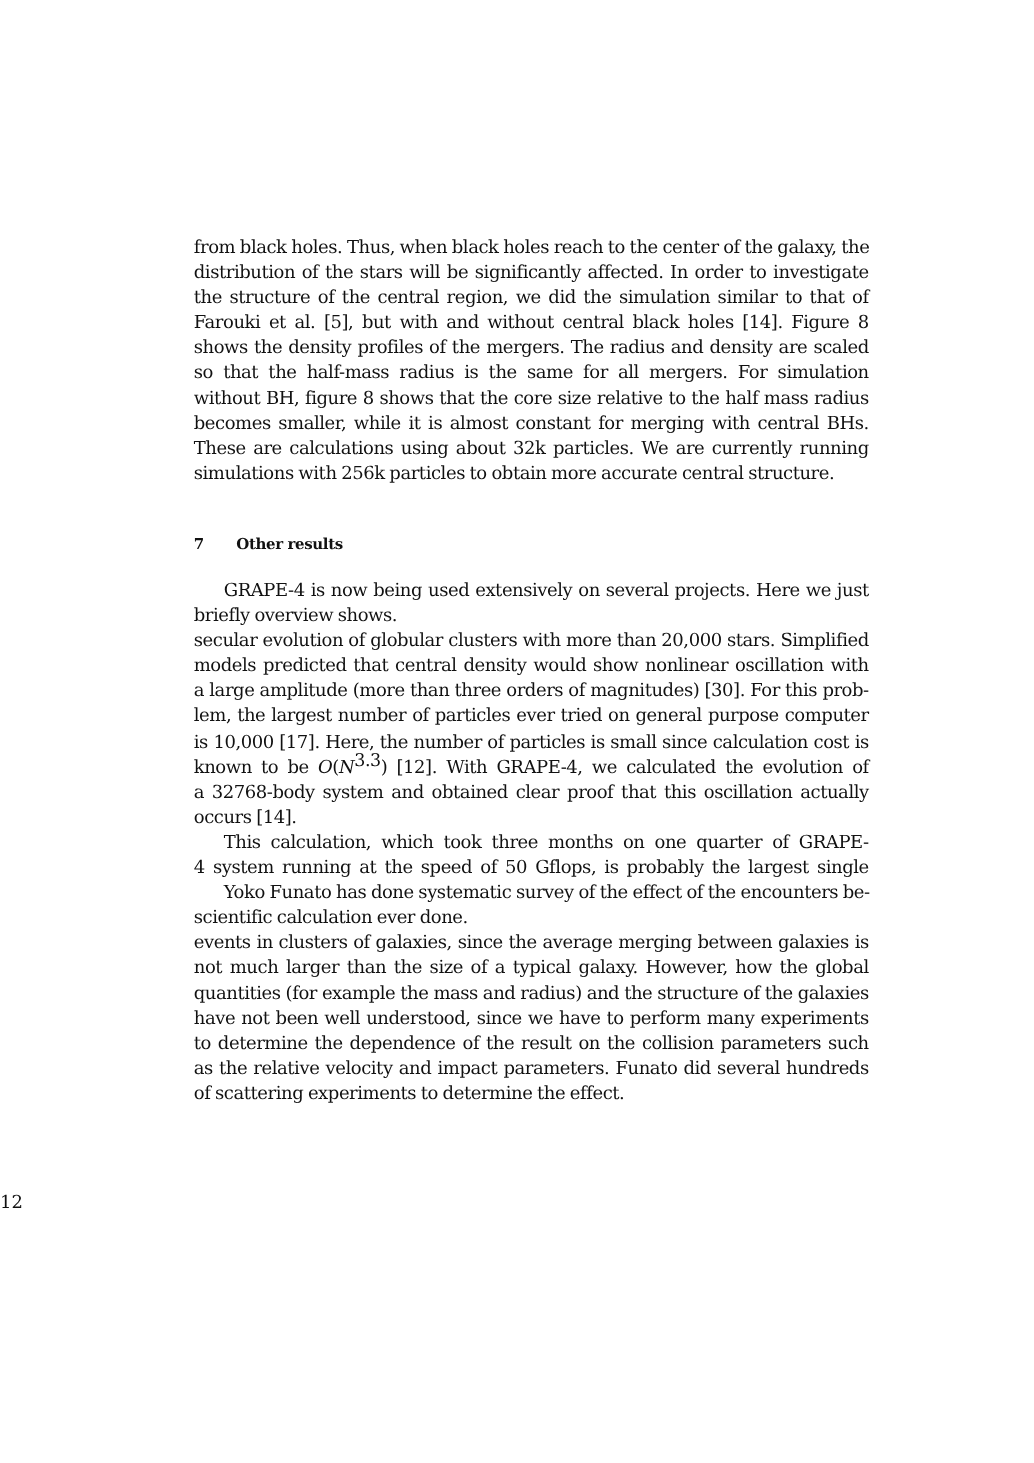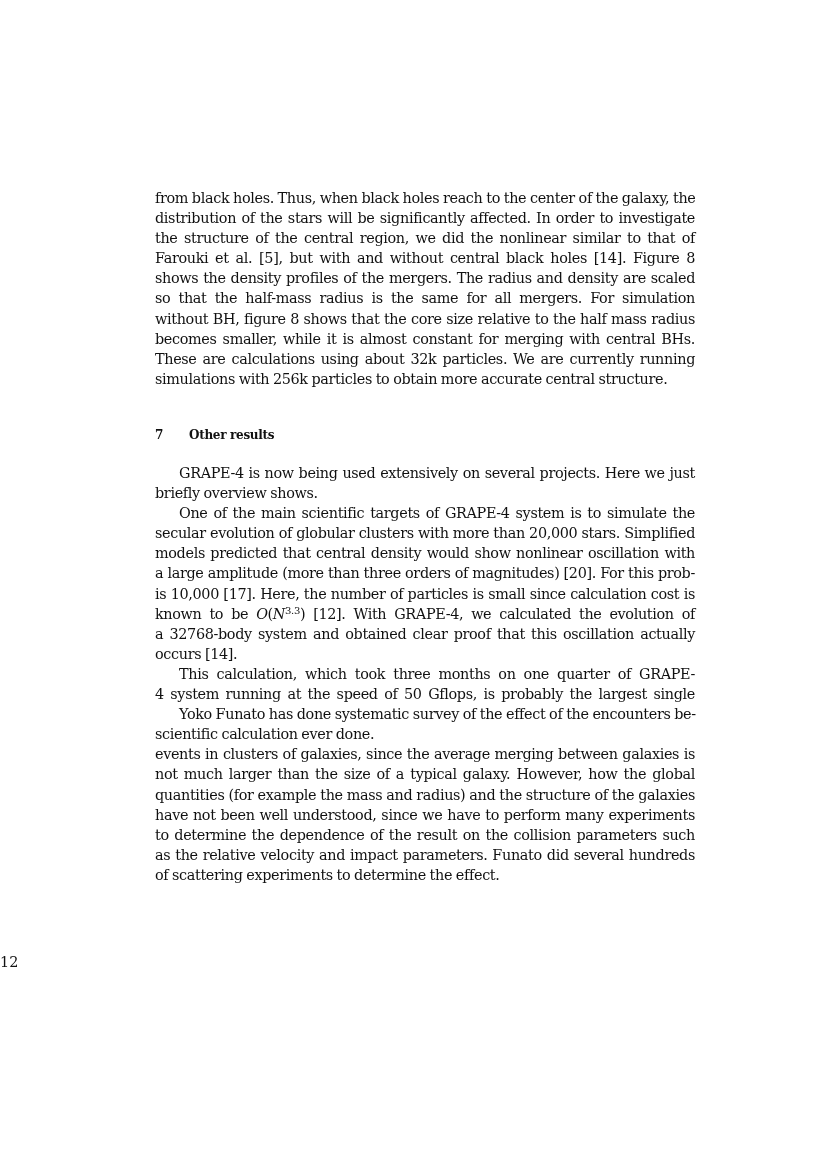--- a/index.html
+++ b/index.html
@@ -80,7 +80,7 @@
   <div class="textblock para1">
     <span class="line">from black holes. Thus, when black holes reach to the center of the galaxy, the</span>
     <span class="line">distribution of the stars will be significantly affected. In order to investigate</span>
-    <span class="line">the structure of the central region, we did the nonlinear similar to that of</span>
+    <span class="line">the structure of the central region, we did the simulation similar to that of</span>
     <span class="line">Farouki et al. [5], but with and without central black holes [14]. Figure 8</span>
     <span class="line">shows the density profiles of the mergers. The radius and density are scaled</span>
     <span class="line">so that the half-mass radius is the same for all mergers. For simulation</span>

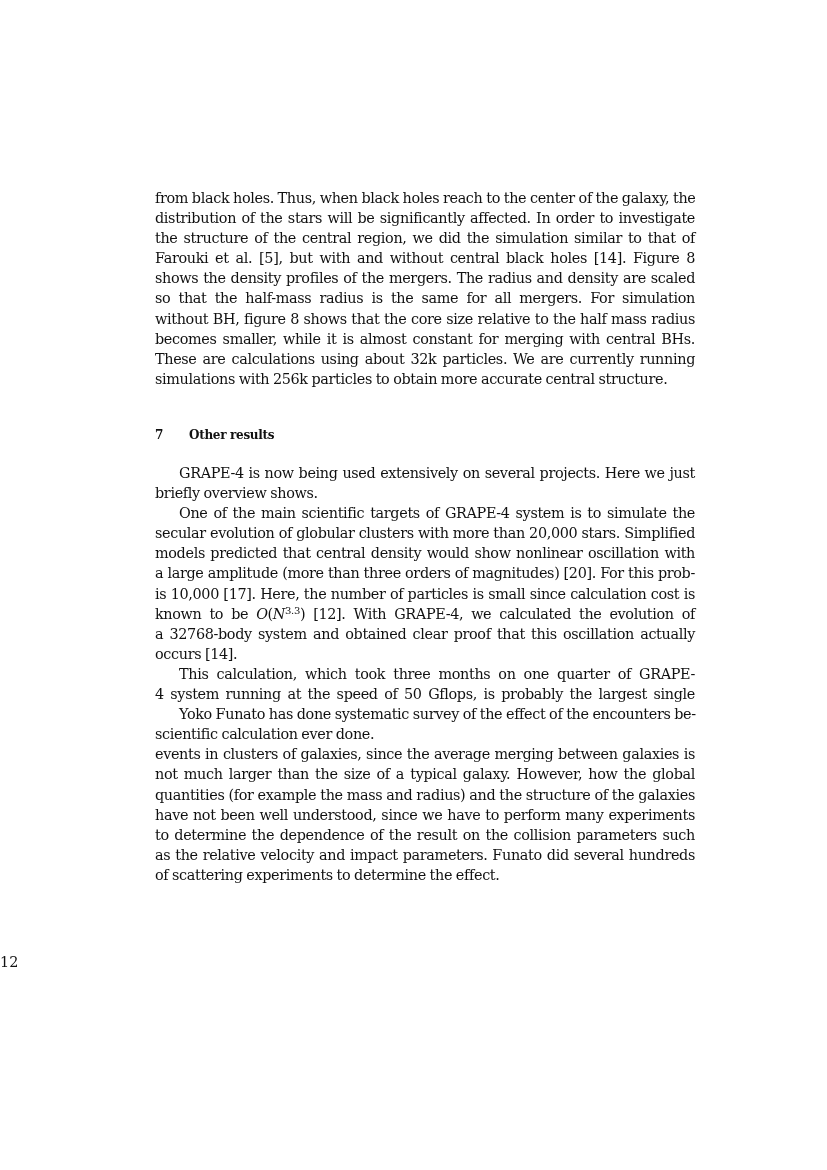--- a/index.html
+++ b/index.html
@@ -99,7 +99,6 @@
     <span class="line indent">GRAPE-4 is now being used extensively on several projects. Here we just</span>
     <span class="line last">briefly overview shows.</span>
 
-    <span class="line indent">One of the main scientific targets of GRAPE-4 system is to simulate the</span>
     <span class="line">secular evolution of globular clusters with more than 20,000 stars. Simplified</span>
     <span class="line">models predicted that central density would show nonlinear oscillation with</span>
     <span class="line">a large amplitude (more than three orders of magnitudes) [20]. For this prob-</span>

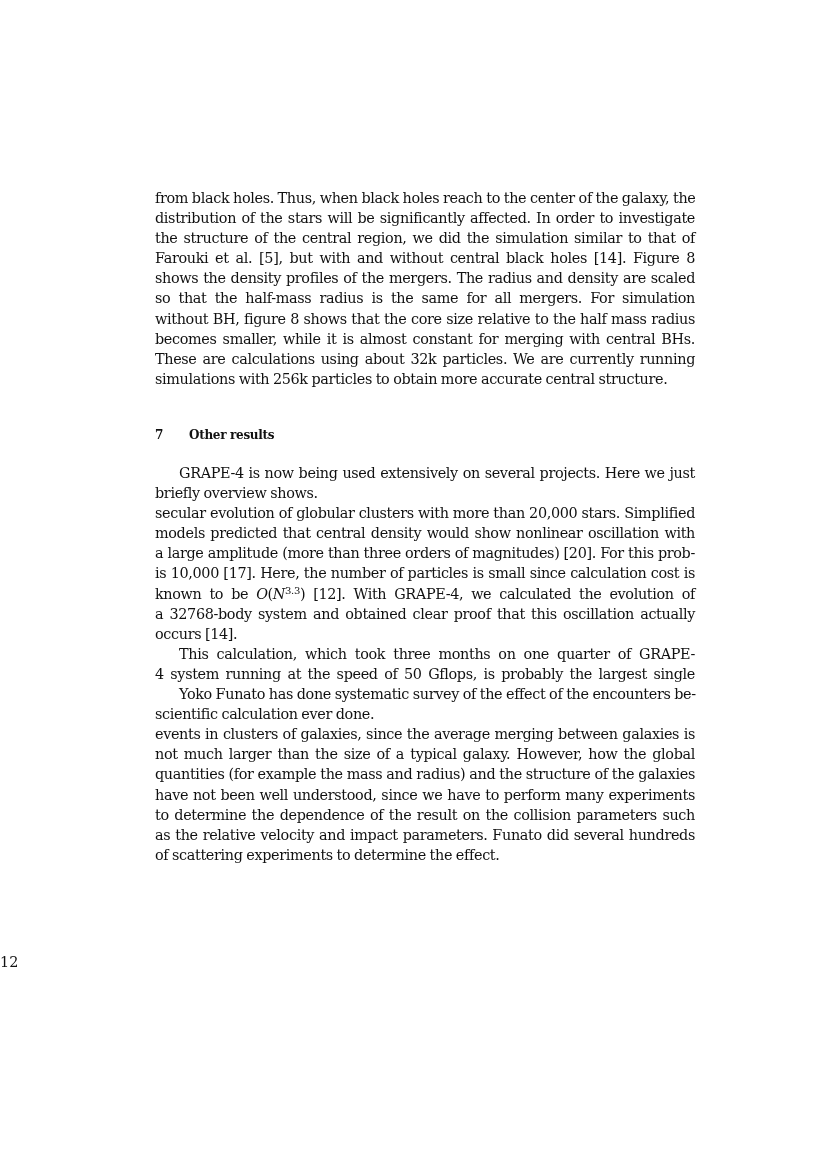--- a/index.html
+++ b/index.html
@@ -101,7 +101,7 @@
 
     <span class="line">secular evolution of globular clusters with more than 20,000 stars. Simplified</span>
     <span class="line">models predicted that central density would show nonlinear oscillation with</span>
-    <span class="line">a large amplitude (more than three orders of magnitudes) [20]. For this prob-</span>
+    <span class="line">a large amplitude (more than three orders of magnitudes) [30]. For this prob-</span>
     <span class="line">is 10,000 [17]. Here, the number of particles is small since calculation cost is</span>
     <span class="line"><span>known to be </span><span class="ital">O</span><span>(</span><span class="ital">N</span><sup>3.3</sup><span>)</span><span> [12]. With GRAPE-4, we calculated the evolution of</span></span>
     <span class="line">a 32768-body system and obtained clear proof that this oscillation actually</span>

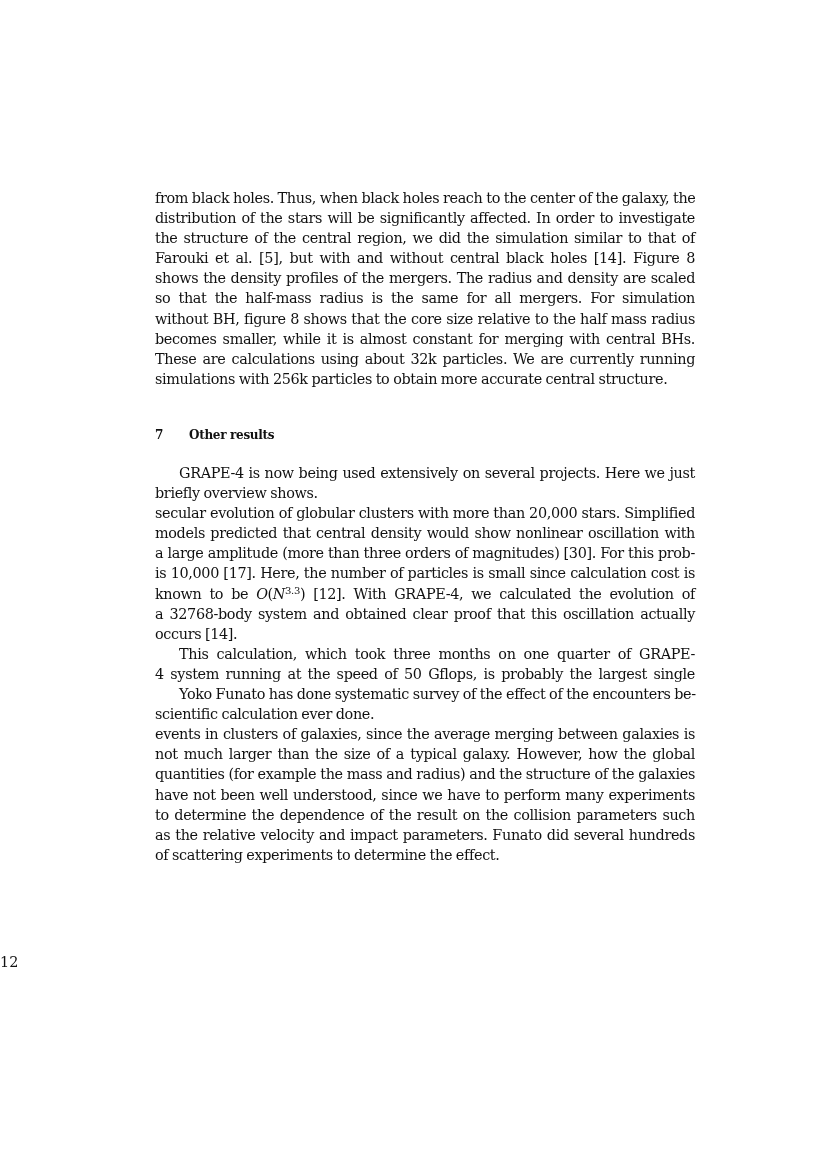--- a/index.html
+++ b/index.html
@@ -102,6 +102,7 @@
     <span class="line">secular evolution of globular clusters with more than 20,000 stars. Simplified</span>
     <span class="line">models predicted that central density would show nonlinear oscillation with</span>
     <span class="line">a large amplitude (more than three orders of magnitudes) [30]. For this prob-</span>
+    <span class="line">lem, the largest number of particles ever tried on general purpose computer</span>
     <span class="line">is 10,000 [17]. Here, the number of particles is small since calculation cost is</span>
     <span class="line"><span>known to be </span><span class="ital">O</span><span>(</span><span class="ital">N</span><sup>3.3</sup><span>)</span><span> [12]. With GRAPE-4, we calculated the evolution of</span></span>
     <span class="line">a 32768-body system and obtained clear proof that this oscillation actually</span>

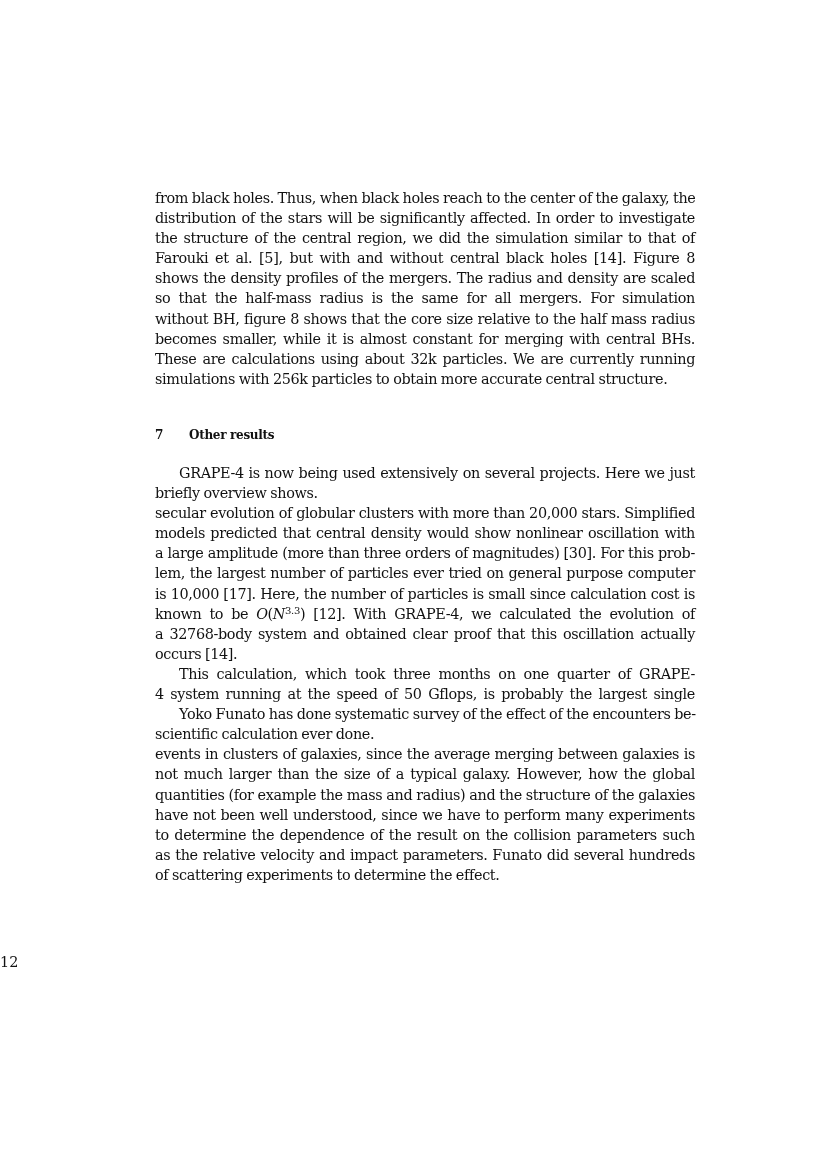--- a/index.html
+++ b/index.html
@@ -69,7 +69,7 @@
       font-size: 14.4px;
       line-height: 20px;
     }
-    sup { font-size: 10px; line-height: 0; vertical-align: 5px; }
+    sup { font-size: 14px; line-height: 0; vertical-align: 5px; }
     .ital { font-style: italic; }
   </style>
 </head>

